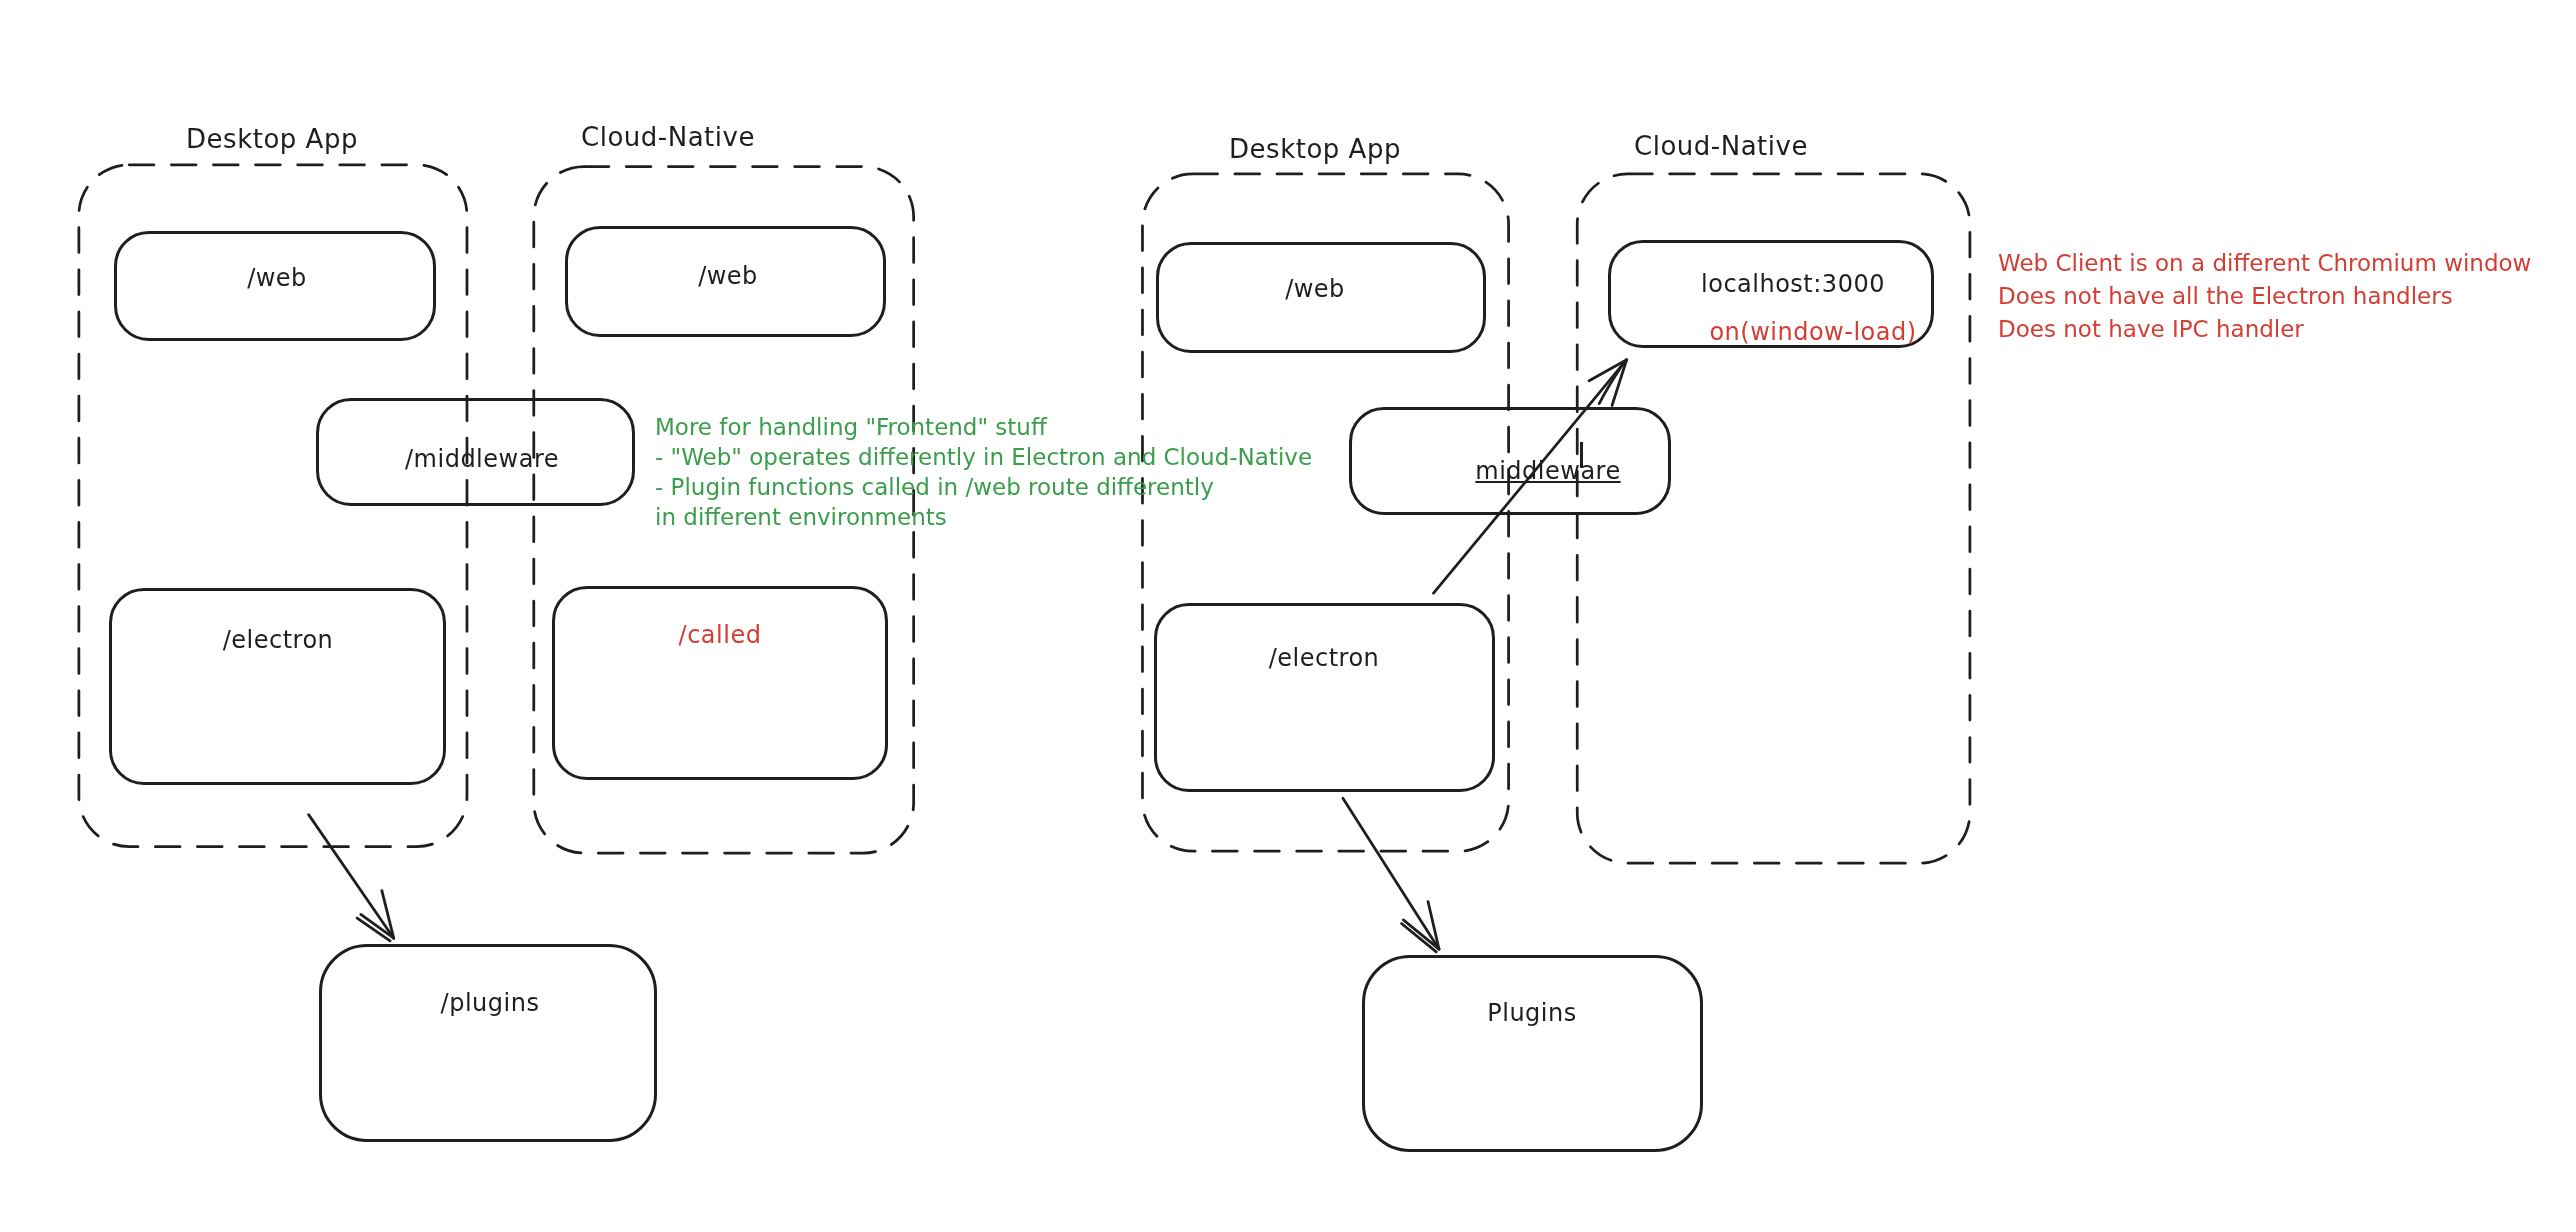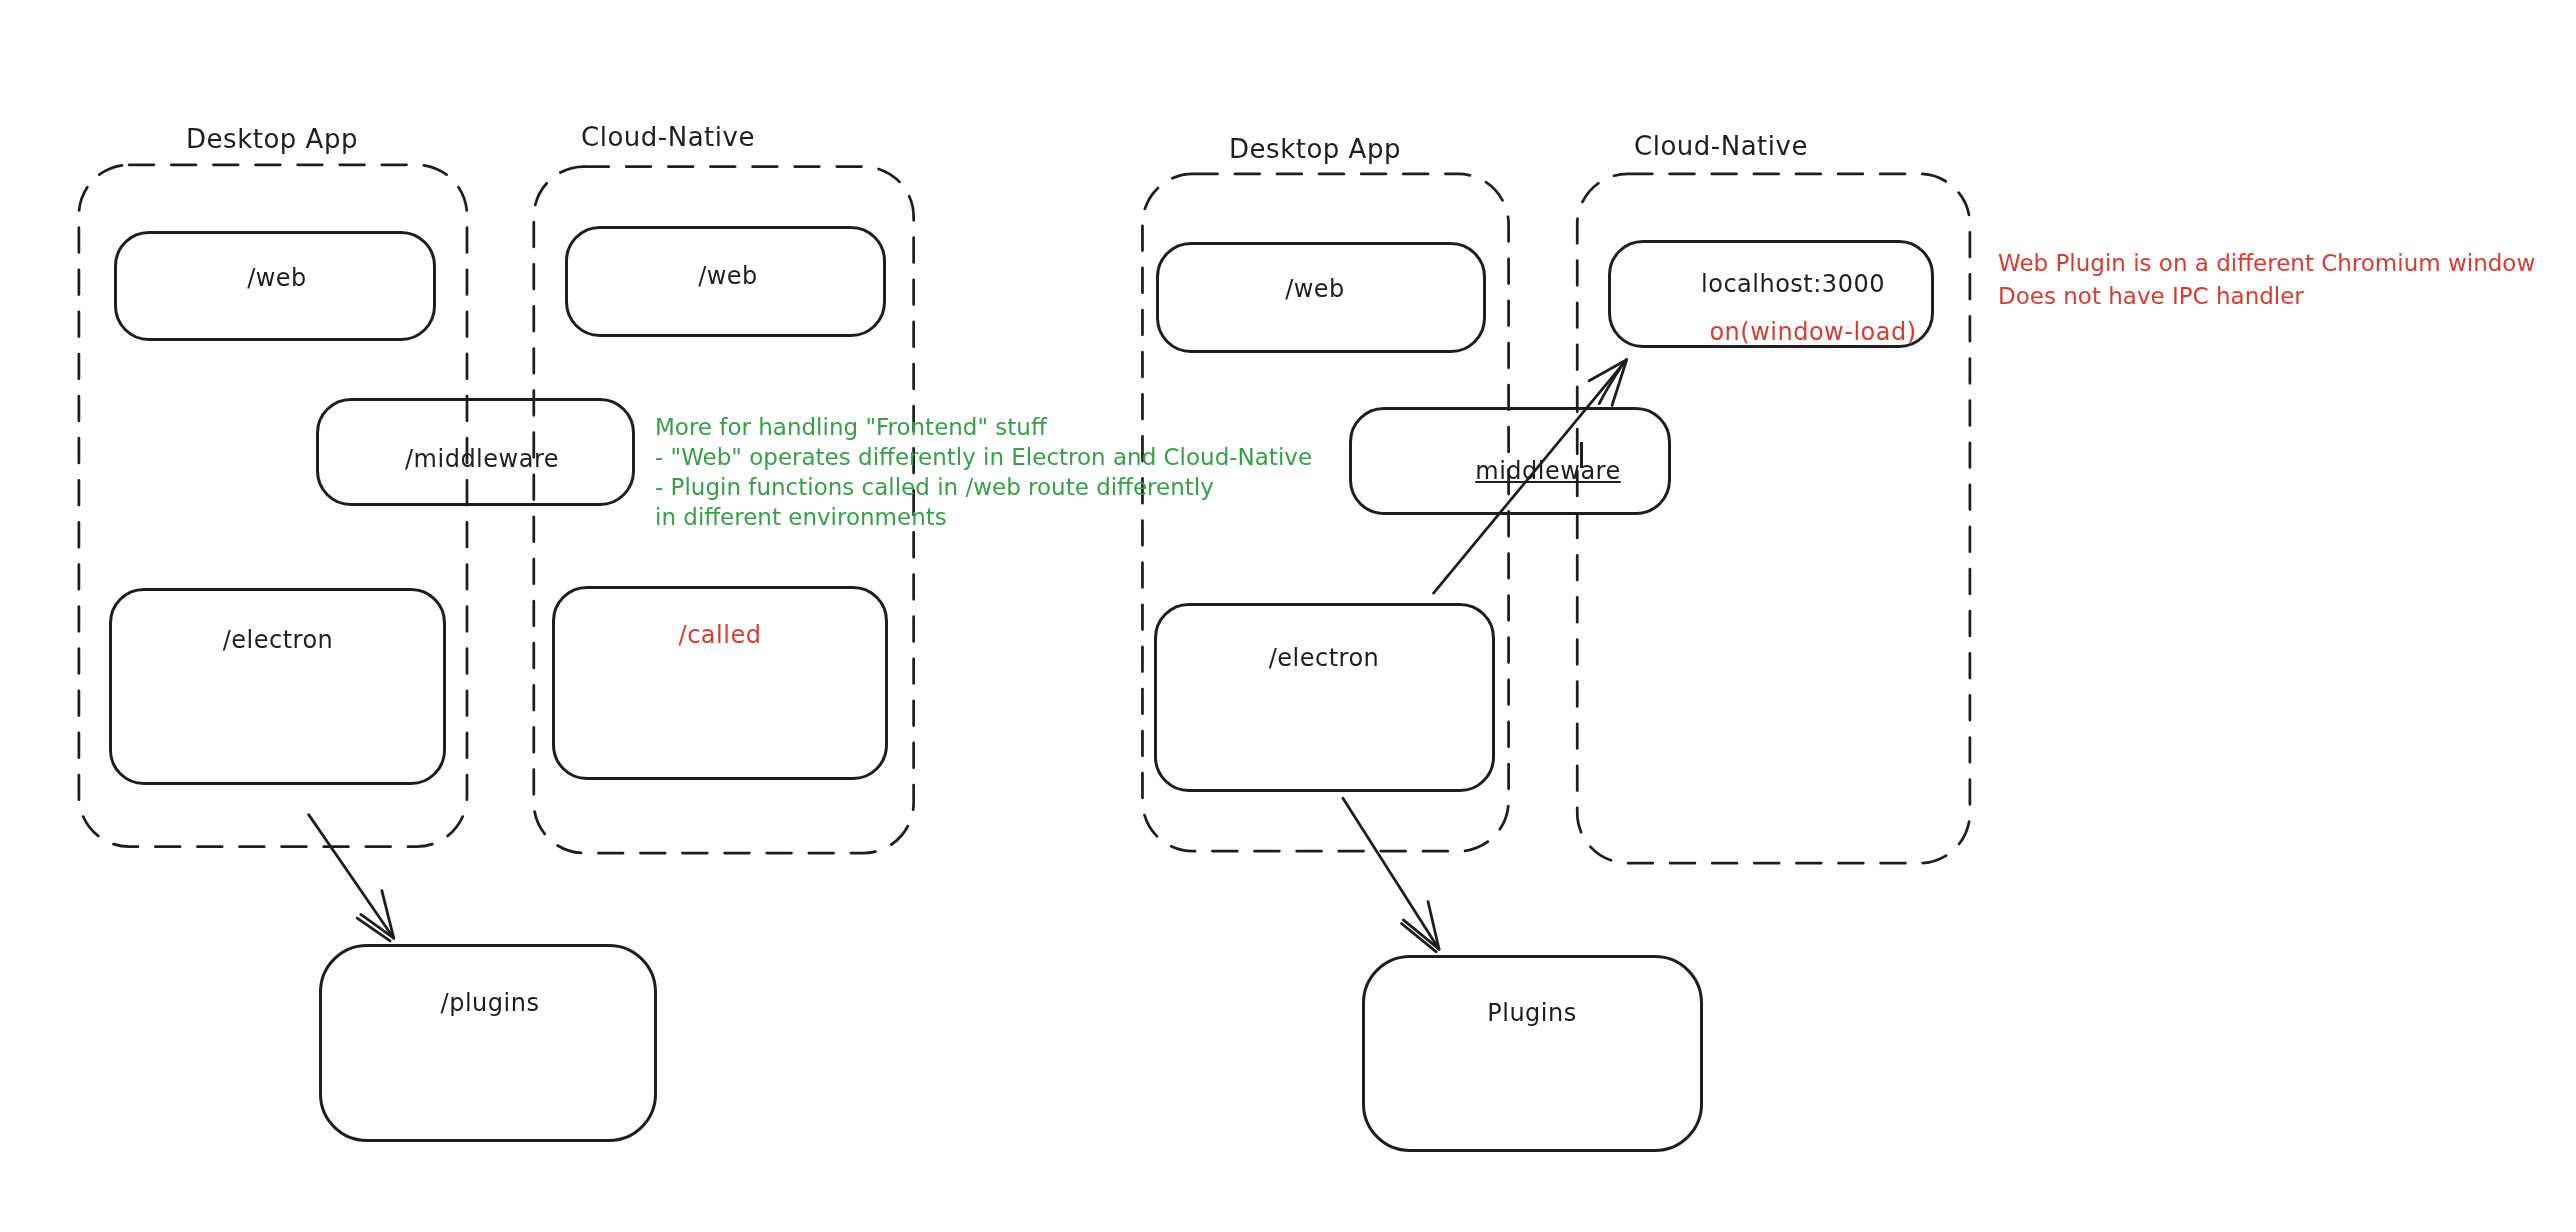--- a/index.html
+++ b/index.html
@@ -169,7 +169,7 @@
   <div class="label" style="left:1532px; top:997px;">Plugins</div>
 
   <div class="note red-note" style="left:1998px; top:247px;">
-    <div>Web Plugin is on a different Chromium window</div>
+    <div>Web Client is on a different Chromium window</div>
     <div>Does not have IPC handler</div>
   </div>
 

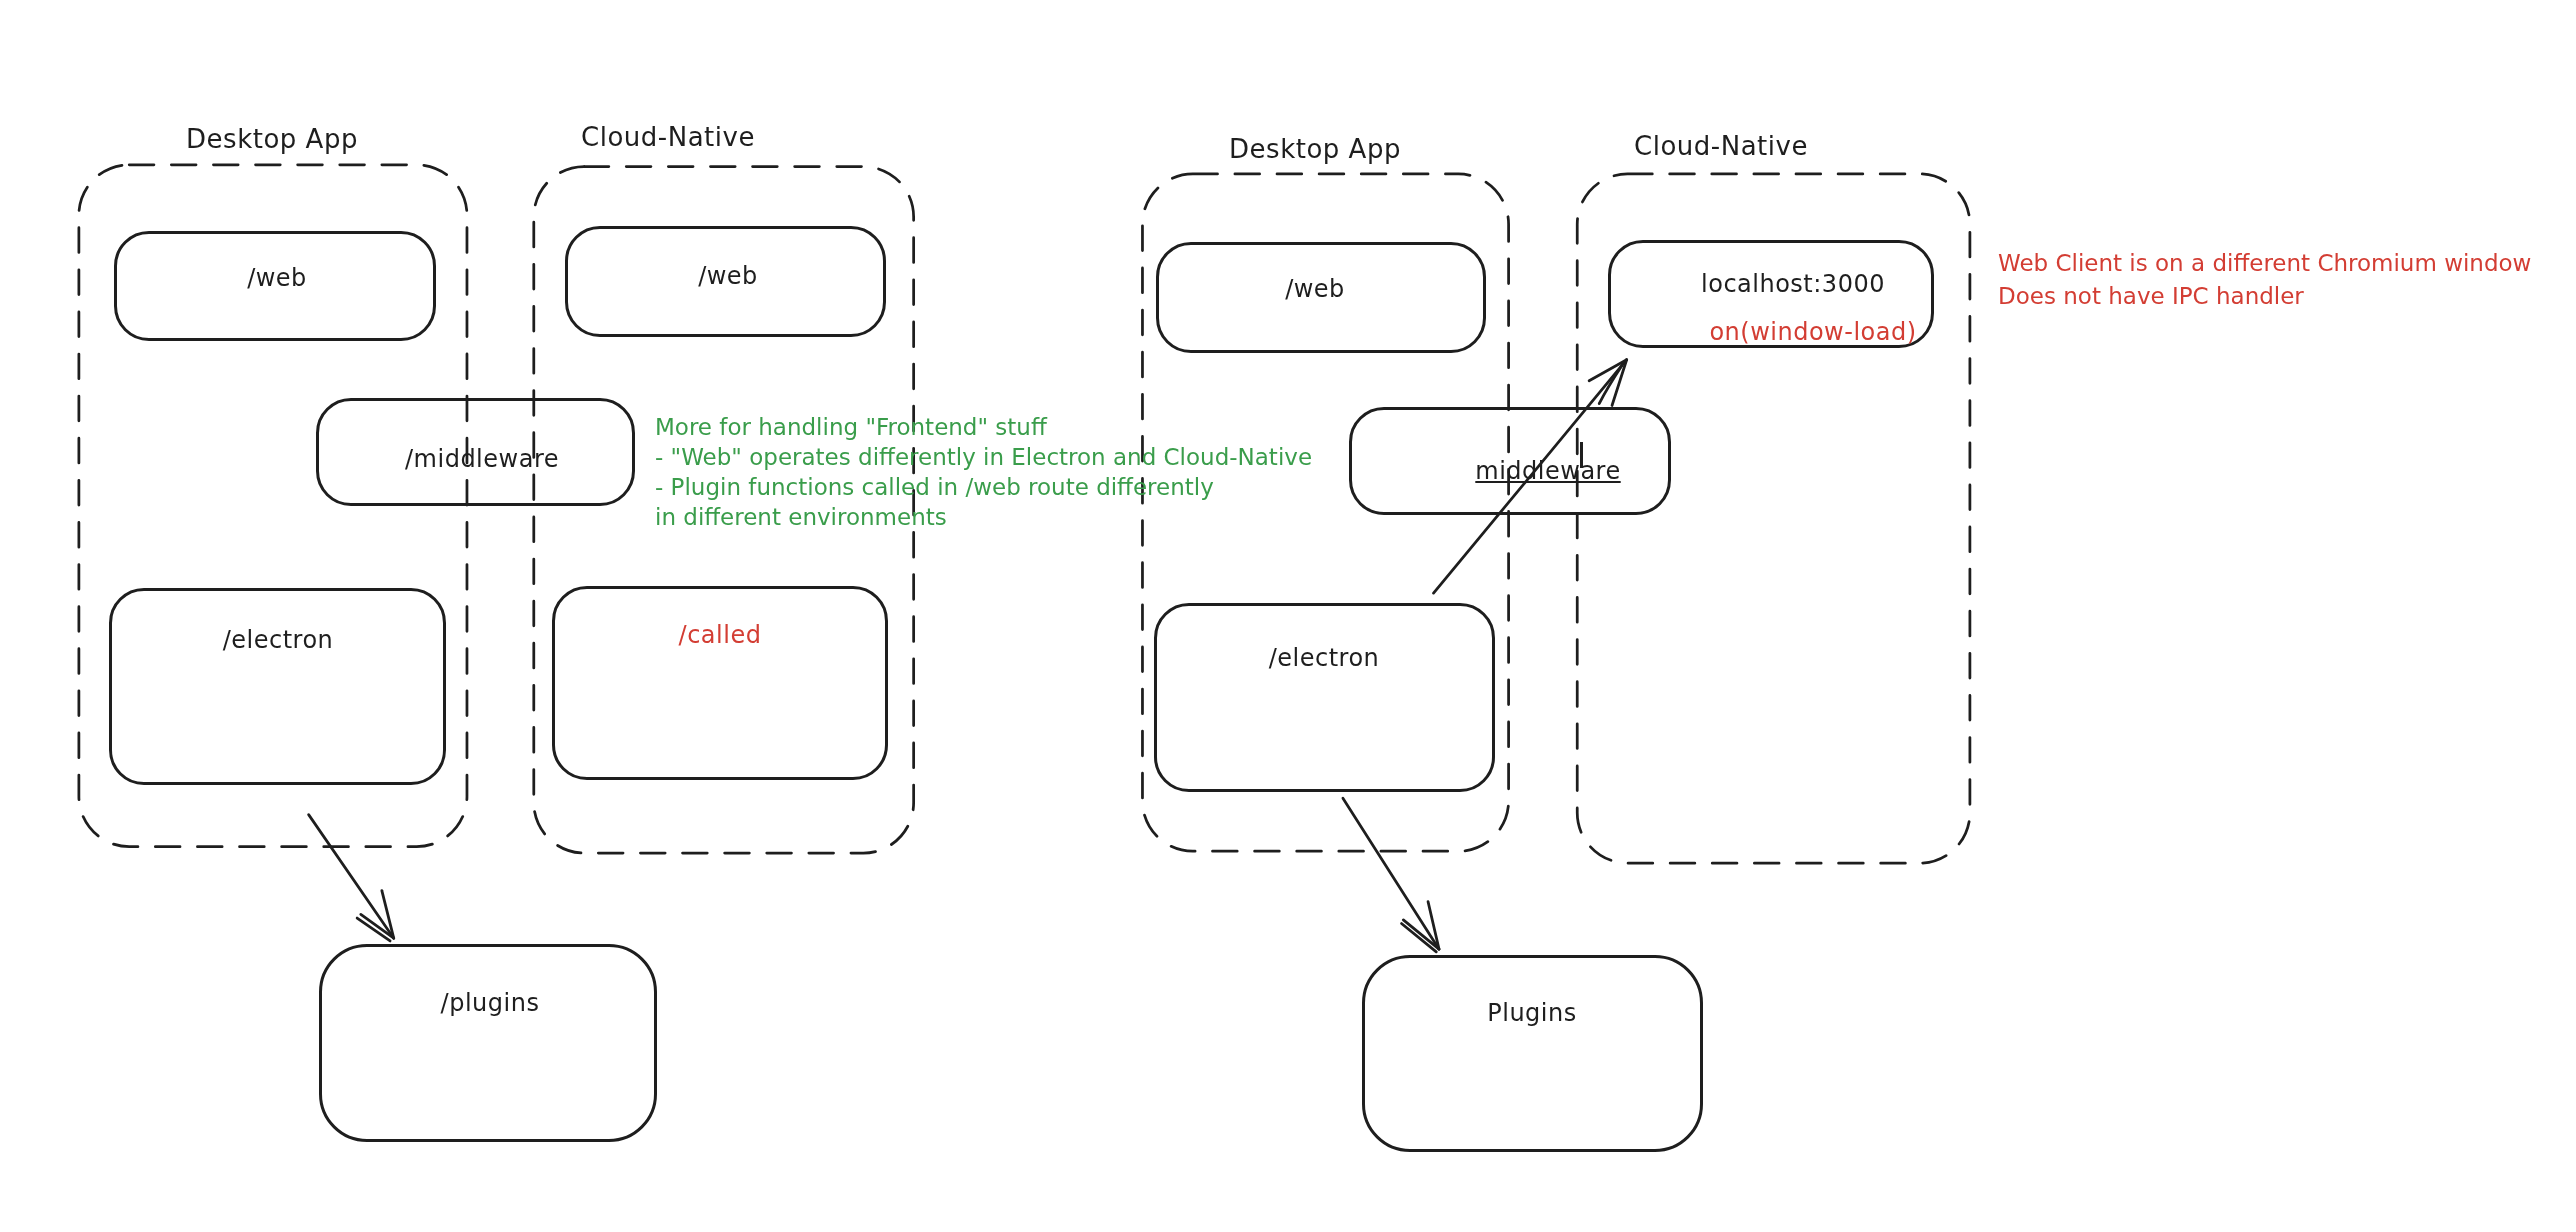--- a/index.html
+++ b/index.html
@@ -170,6 +170,7 @@
 
   <div class="note red-note" style="left:1998px; top:247px;">
     <div>Web Client is on a different Chromium window</div>
+    <div>Does not have all the Electron handlers</div>
     <div>Does not have IPC handler</div>
   </div>
 

